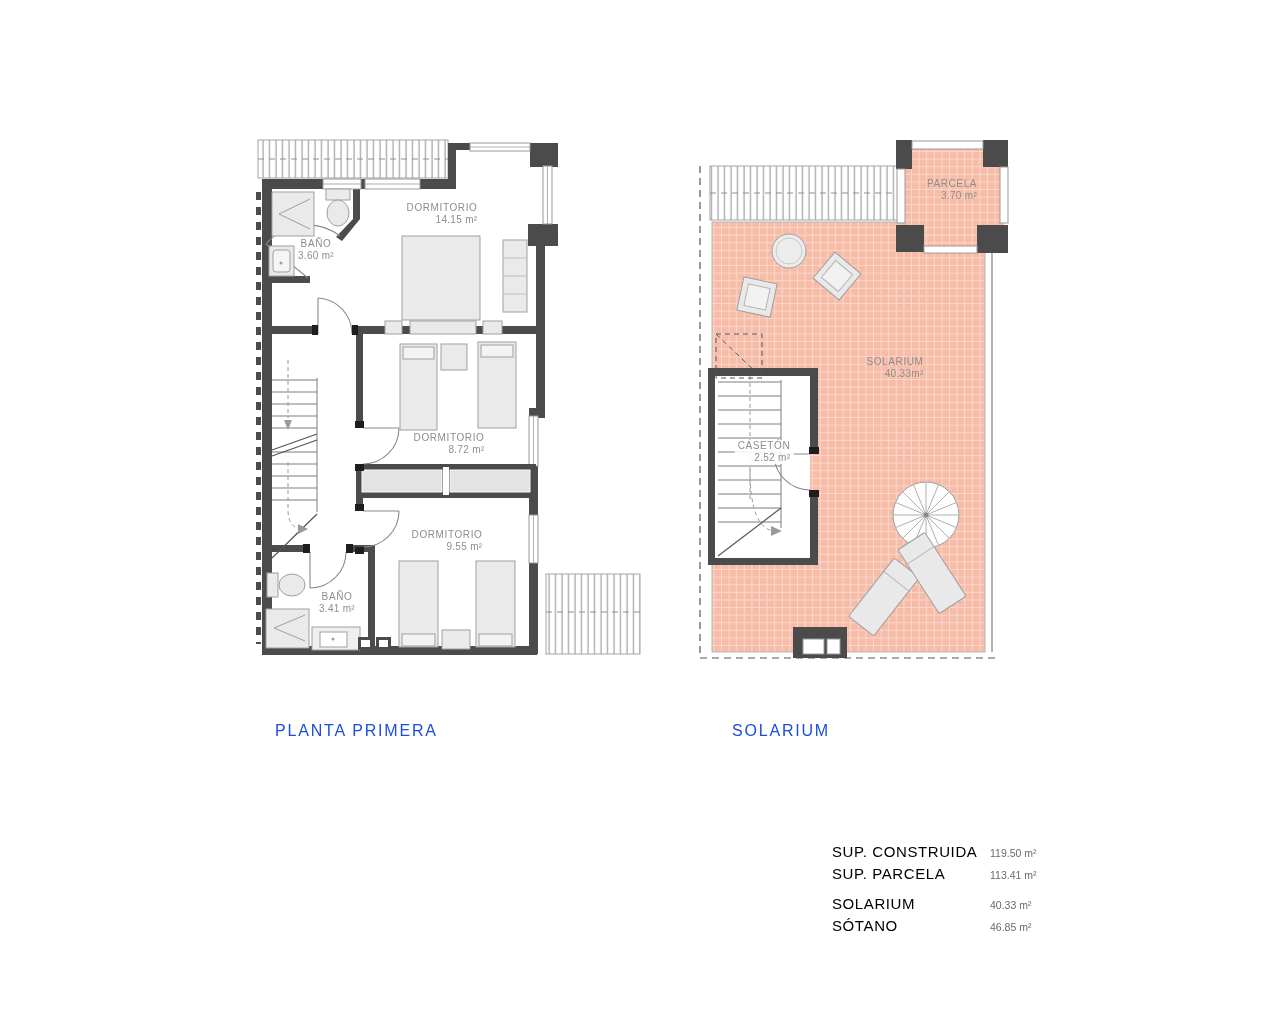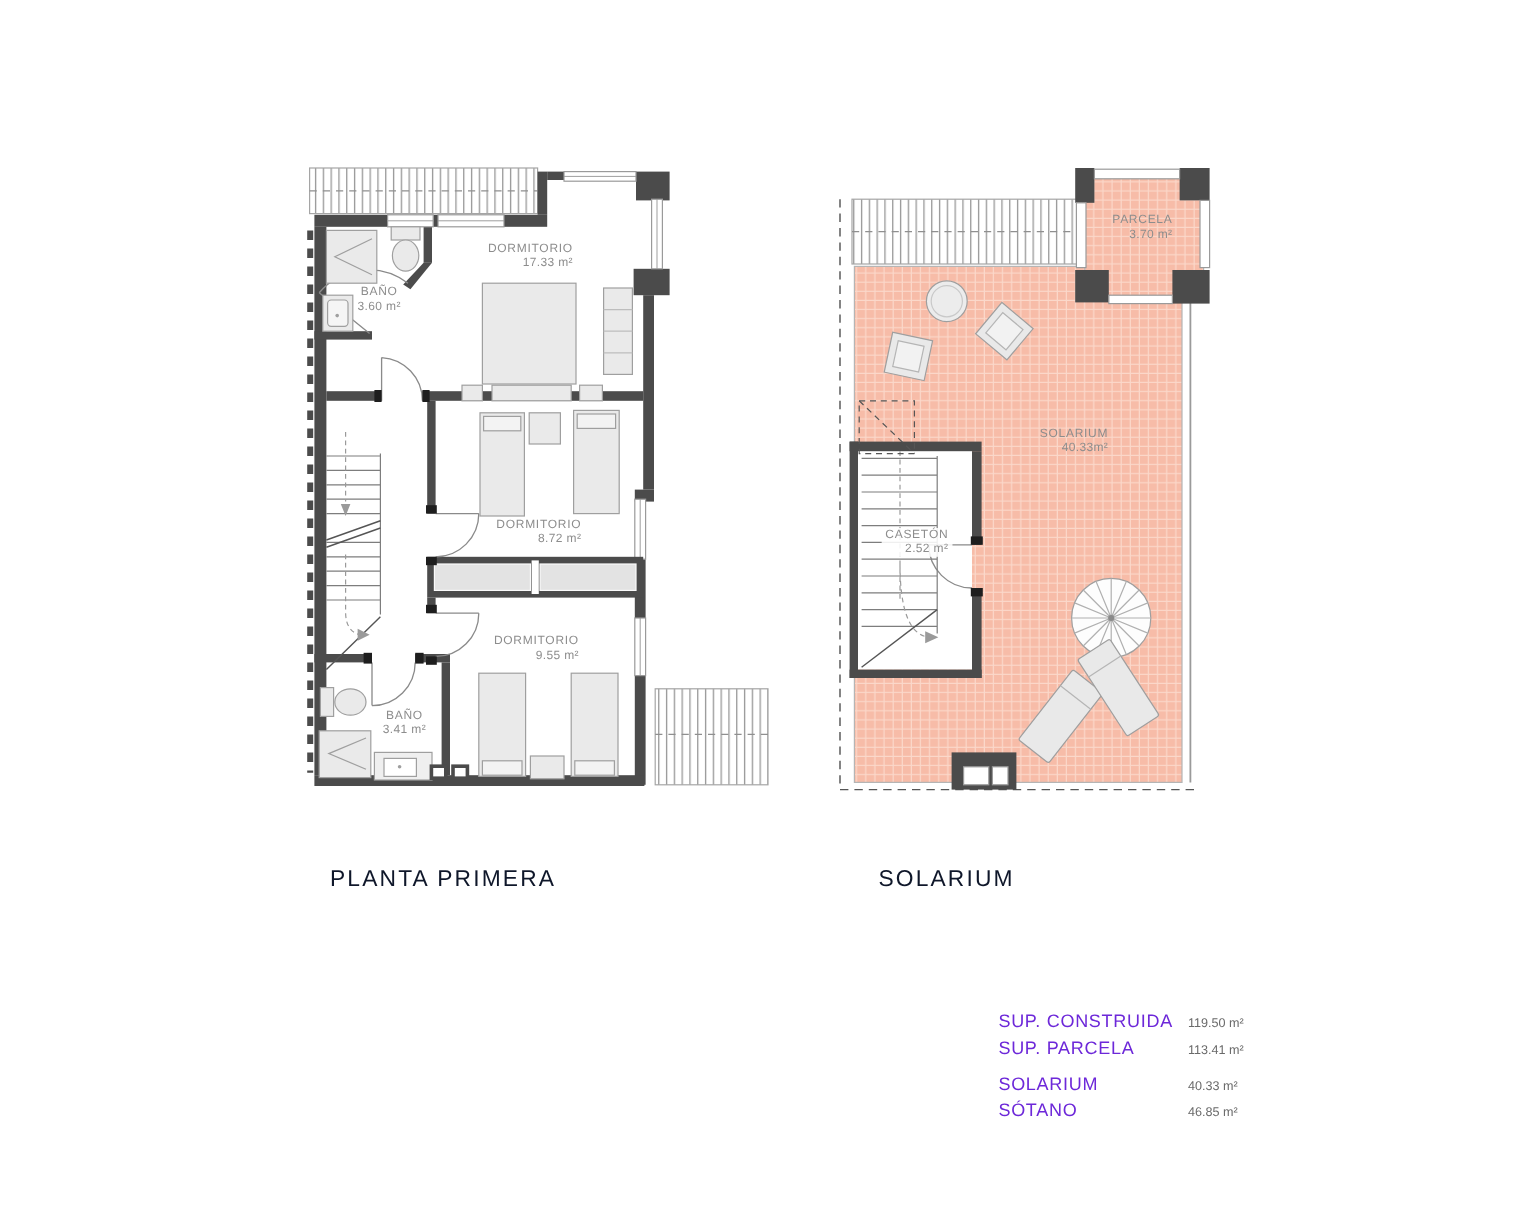--- a/index.html
+++ b/index.html
@@ -273,7 +273,7 @@
 </div>
 <div class="rl" style="left:442px;top:202px">
   <div>DORMITORIO</div>
-  <div class="area">17.33 m²</div>
+  <div class="area">14.15 m²</div>
 </div>
 <div class="rl" style="left:449px;top:432px">
   <div>DORMITORIO</div>

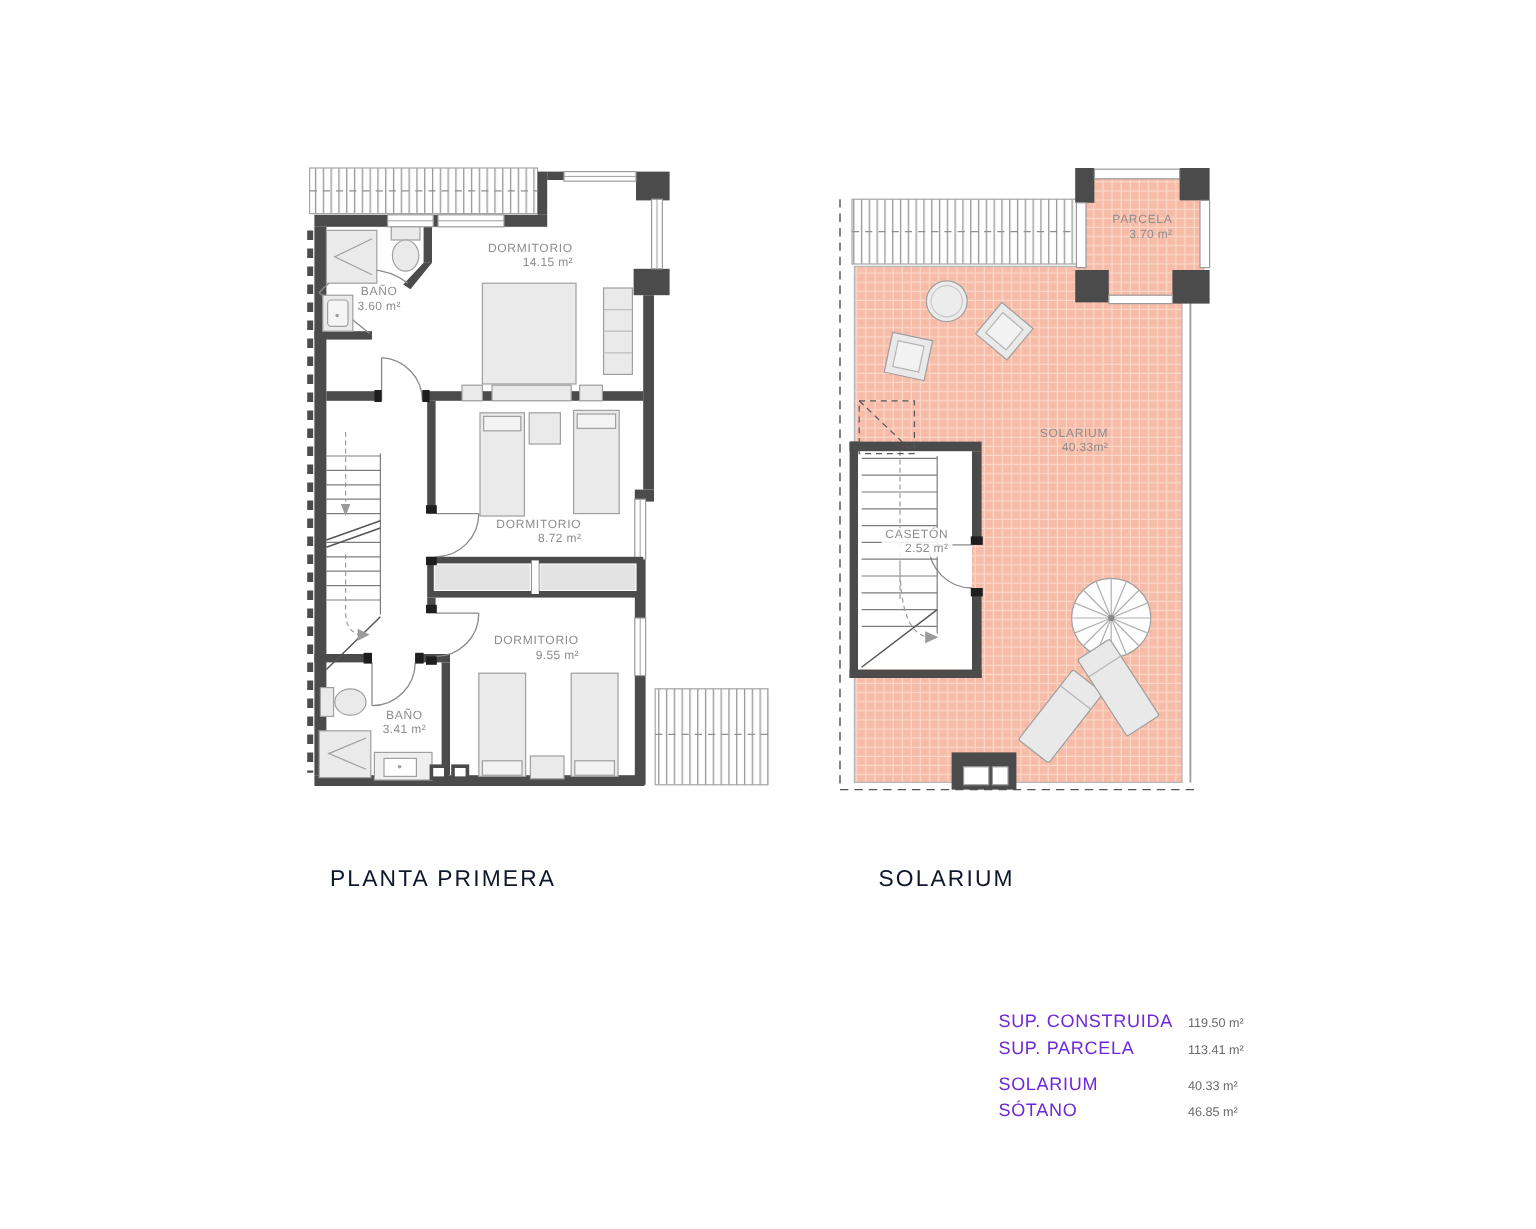--- a/index.html
+++ b/index.html
@@ -10,7 +10,7 @@
       font-size:10px;line-height:12px;letter-spacing:0.6px;color:#8d8d8d;white-space:nowrap;}
   .rl .area{letter-spacing:0.3px;text-align:right;}
   .rl.backdrop{background:rgba(255,255,255,0.88);padding:0 3px;margin-top:12px;}
-  .plan-title{position:absolute;font-size:19px;letter-spacing:1.8px;color:#0f172a;white-space:nowrap;}
+  .plan-title{position:absolute;font-size:16px;letter-spacing:1.8px;color:#1d4ed8;white-space:nowrap;}
   .summary{position:absolute;left:832px;top:843px;width:260px;}
   .srow{position:absolute;left:0;display:flex;align-items:baseline;width:260px;}
   .srow .lbl{flex:0 0 158px;font-size:15px;letter-spacing:0.6px;color:#6d28d9;white-space:nowrap;}

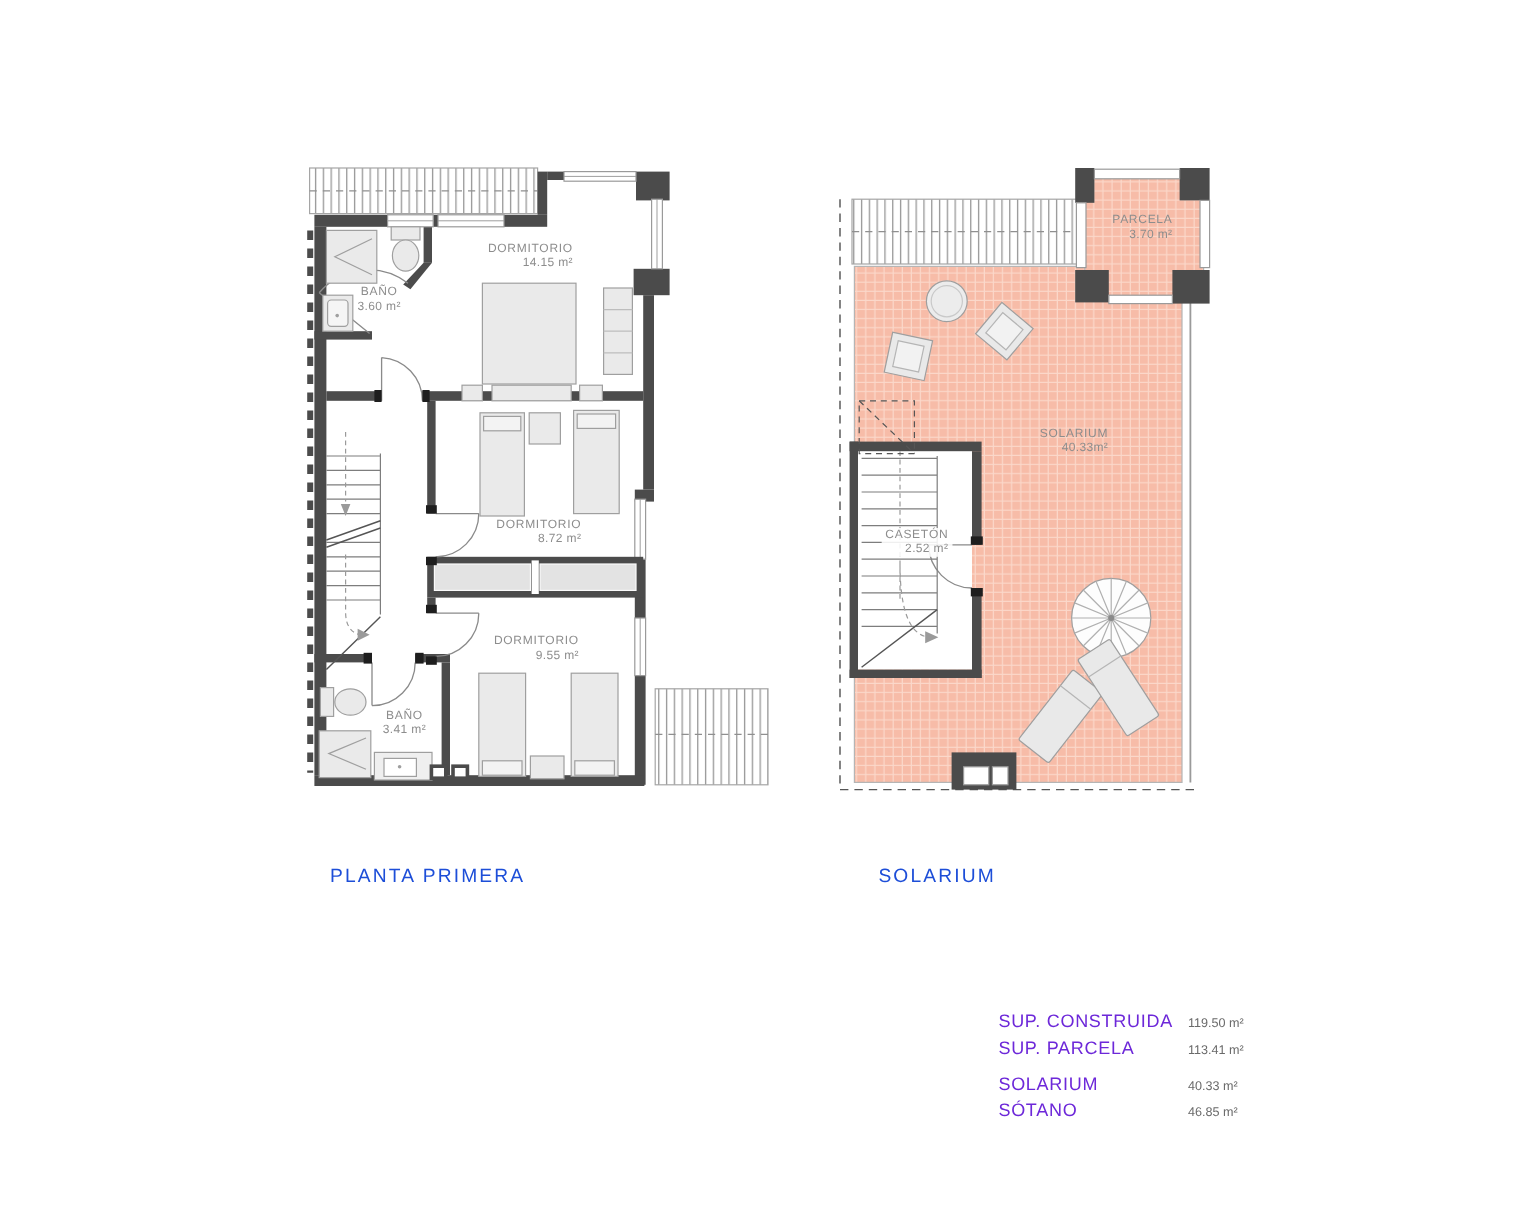--- a/index.html
+++ b/index.html
@@ -13,7 +13,7 @@
   .plan-title{position:absolute;font-size:16px;letter-spacing:1.8px;color:#1d4ed8;white-space:nowrap;}
   .summary{position:absolute;left:832px;top:843px;width:260px;}
   .srow{position:absolute;left:0;display:flex;align-items:baseline;width:260px;}
-  .srow .lbl{flex:0 0 158px;font-size:15px;letter-spacing:0.6px;color:#6d28d9;white-space:nowrap;}
+  .srow .lbl{flex:0 0 158px;font-size:15px;letter-spacing:0.6px;color:#000000;white-space:nowrap;}
   .srow .val{font-size:10.5px;color:#6a6a6a;white-space:nowrap;}
 </style>
 </head>

